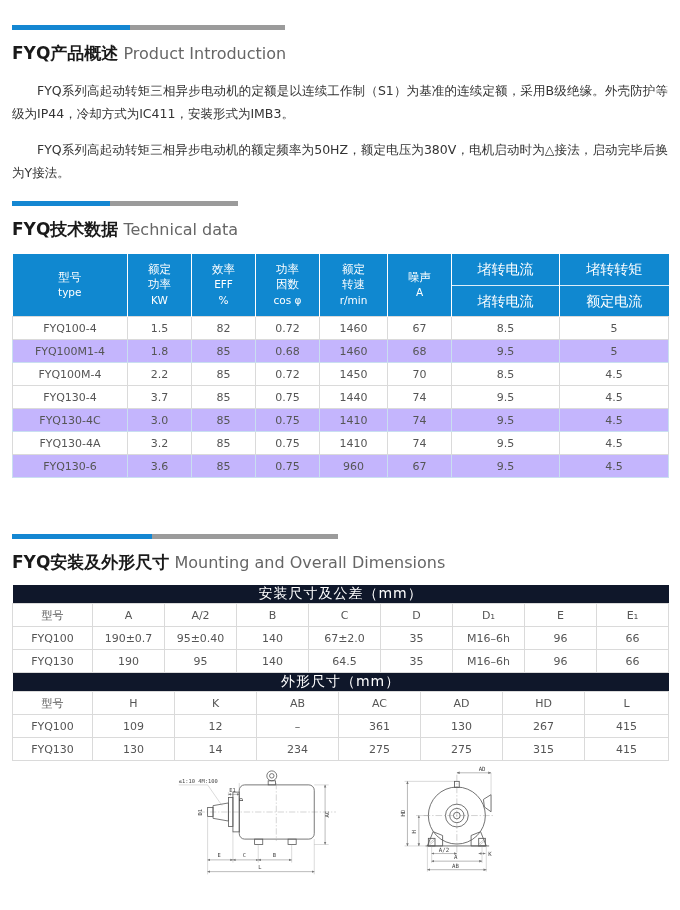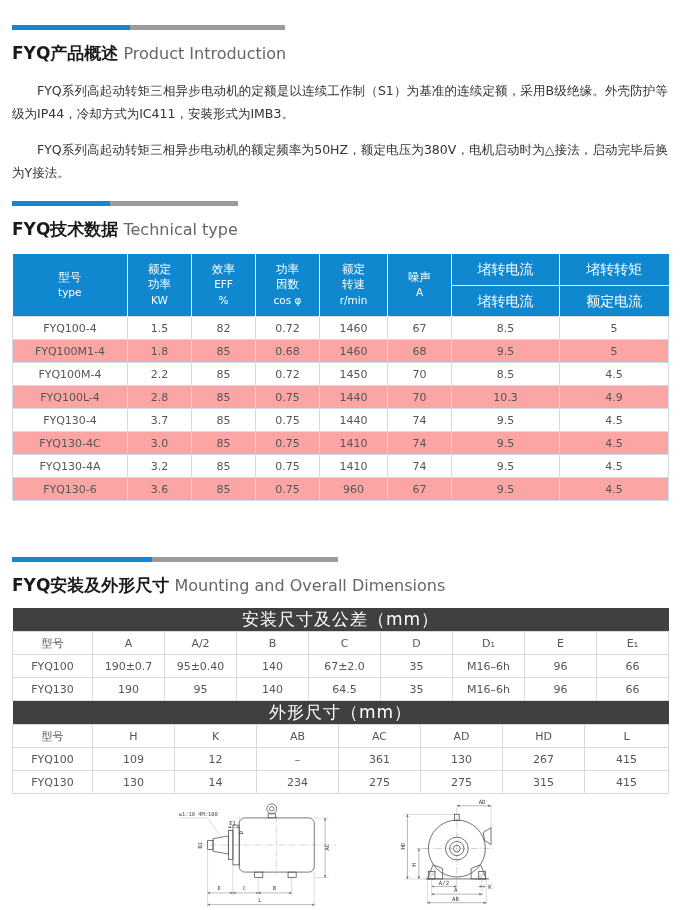--- a/index.html
+++ b/index.html
@@ -77,7 +77,7 @@
     <span class="blue"></span>
       <span class="gray"></span>
   </div>
-  <h2 class="sec-title"><span>FYQ技术数据</span><span class="en"> Technical type</span></h2>
+  <h2 class="sec-title"><span>FYQ技术数据</span><span class="en"> Technical data</span></h2>
 
   <table class="tech">
     <colgroup>

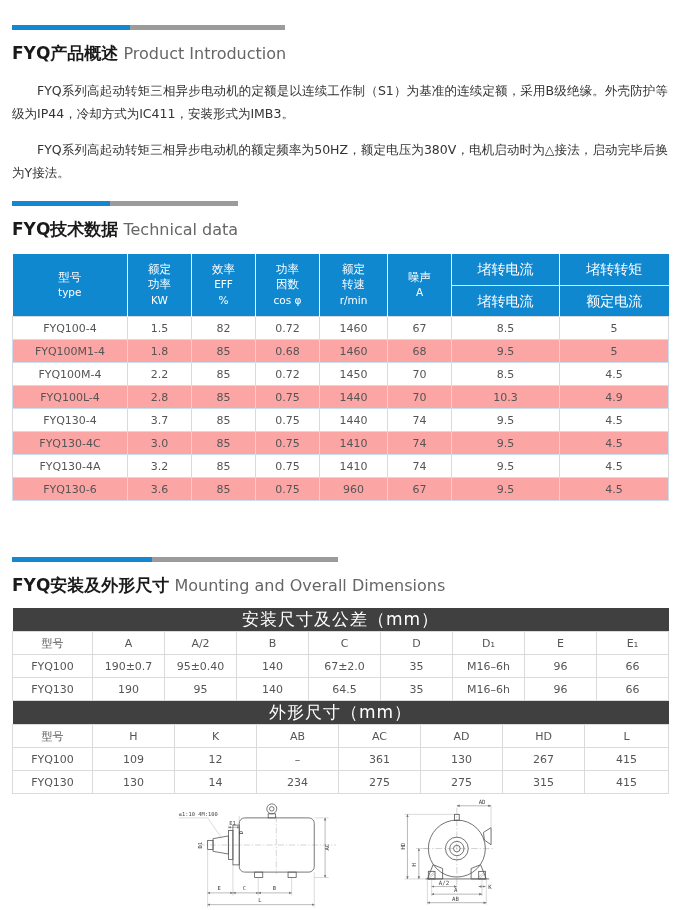--- a/index.html
+++ b/index.html
@@ -38,7 +38,7 @@
   table.tech thead th.split div.bot { border-top:1px solid rgba(255,255,255,.85); }
   table.tech tbody td { height:23px; font-size:11px; color:#555;
                         border:1px solid #dadada; background:#fff; }
-  table.tech tbody tr.alt td { background:#fca5a5; border-color:#c9dff0; }
+  table.tech tbody tr.alt td { background:#c4b5fd; border-color:#c9dff0; }
 
   
   .dims { margin-top:10px; }

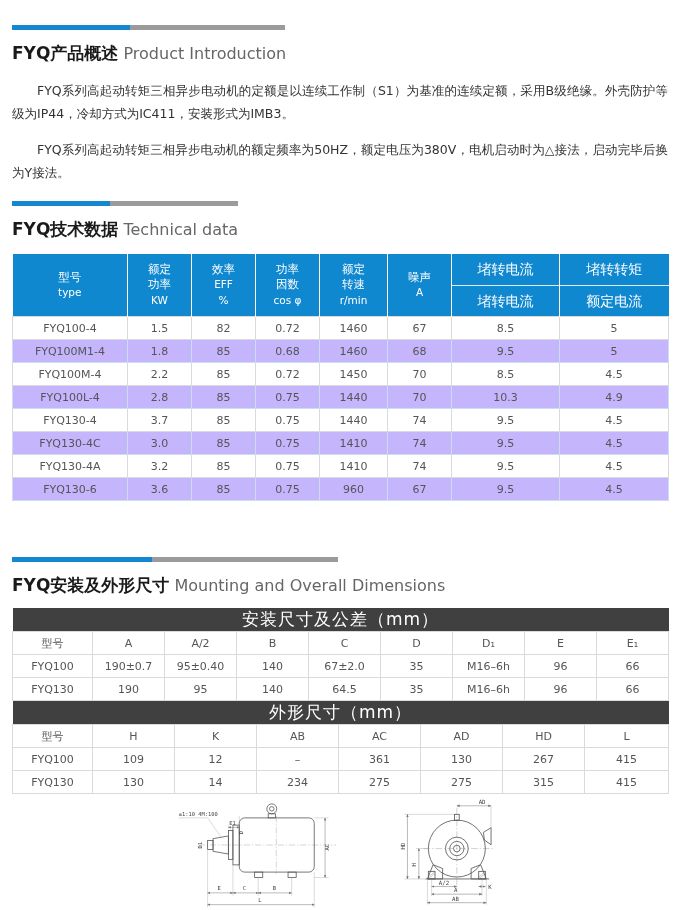--- a/index.html
+++ b/index.html
@@ -161,16 +161,6 @@
           <td>8.5</td>
           <td>4.5</td>
         </tr>
-        <tr class="alt">
-          <td>FYQ100L-4</td>
-          <td>2.8</td>
-          <td>85</td>
-          <td>0.75</td>
-          <td>1440</td>
-          <td>70</td>
-          <td>10.3</td>
-          <td>4.9</td>
-        </tr>
         <tr>
           <td>FYQ130-4</td>
           <td>3.7</td>

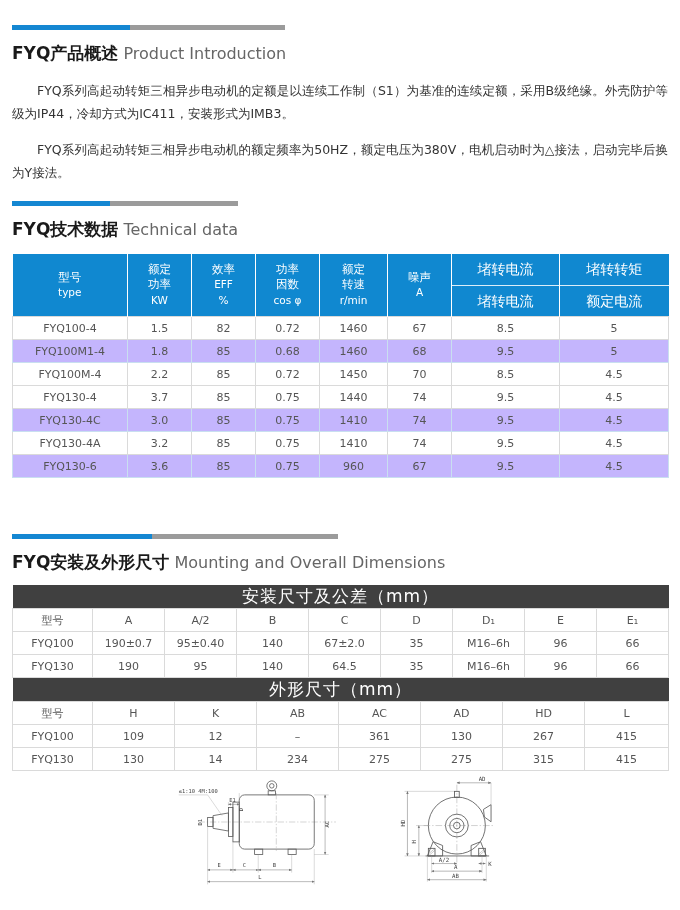--- a/index.html
+++ b/index.html
@@ -42,8 +42,8 @@
 
   
   .dims { margin-top:10px; }
-  table.dims-t th.caption { background:#404040; color:#fff; height:16px;
-                            font-size:17px; font-weight:normal; letter-spacing:1px; }
+  table.dims-t th.caption { background:#0f172a; color:#fff; height:16px;
+                            font-size:14px; font-weight:normal; letter-spacing:1px; }
   table.dims-t tr.cols th { height:23px; font-size:11px; font-weight:normal; color:#555;
                             border:1px solid #dadada; background:#fff; }
   table.dims-t td { height:23px; font-size:11px; color:#555; border:1px solid #dadada; background:#fff;margin-left:26px; }

